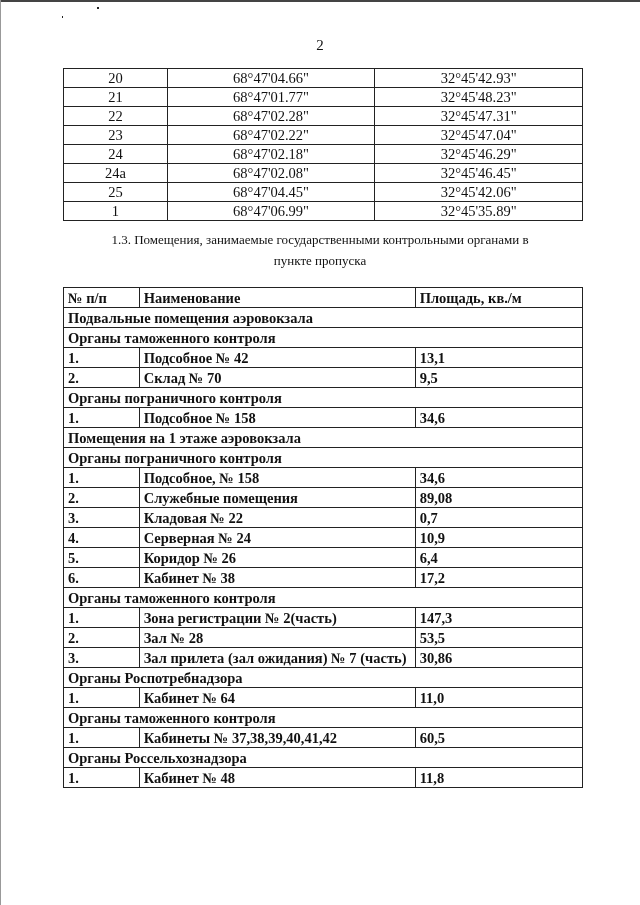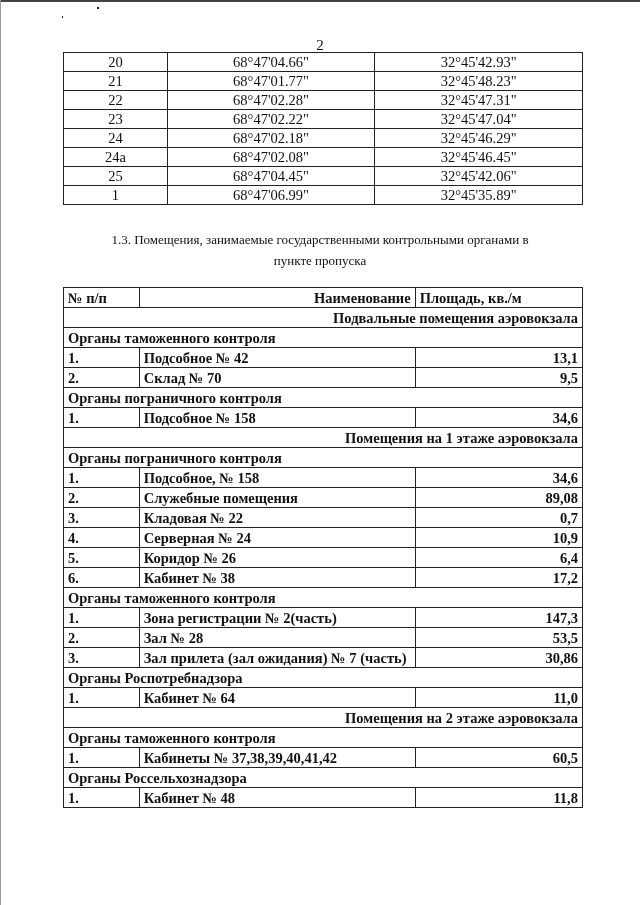--- a/index.html
+++ b/index.html
@@ -54,7 +54,7 @@
       line-height: 17px;
       white-space: nowrap;
     }
-    #coords-table { top: 52px; }
+    #coords-table { top: 68px; }
     #coords-table td { text-align: center; height: 18px; }
     #coords-table col.c1 { width: 104px; }
     #coords-table col.c2 { width: 208px; }

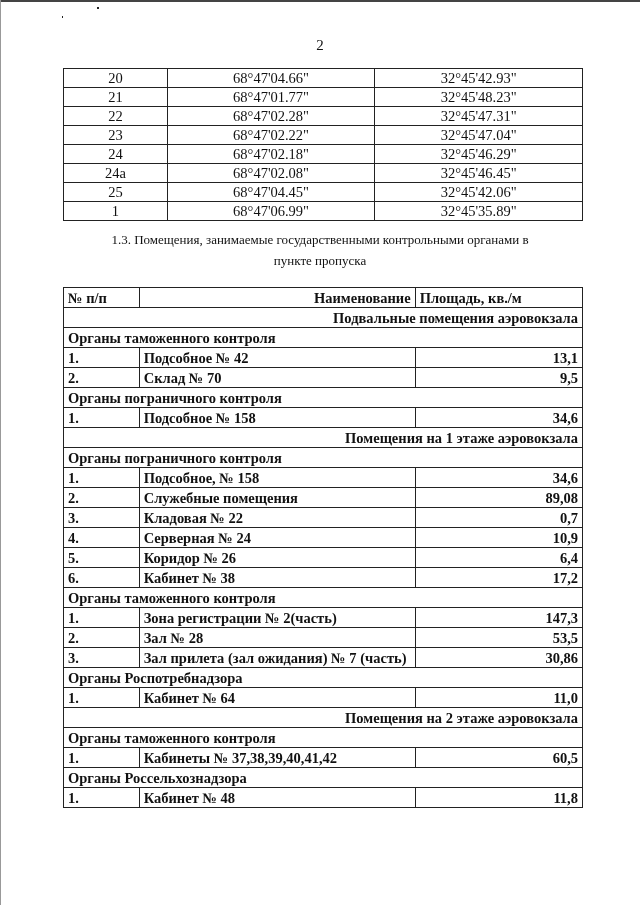--- a/index.html
+++ b/index.html
@@ -75,7 +75,7 @@
     #rooms-table col.c2 { width: 276px; }
     #rooms-table col.c3 { width: 168px; }
     #rooms-table td { height: 19px; line-height: 18px; }
-    .center { text-align: right; }
+    .center { text-align: left; }
     .left { text-align: left; }
   </style>
 </head>

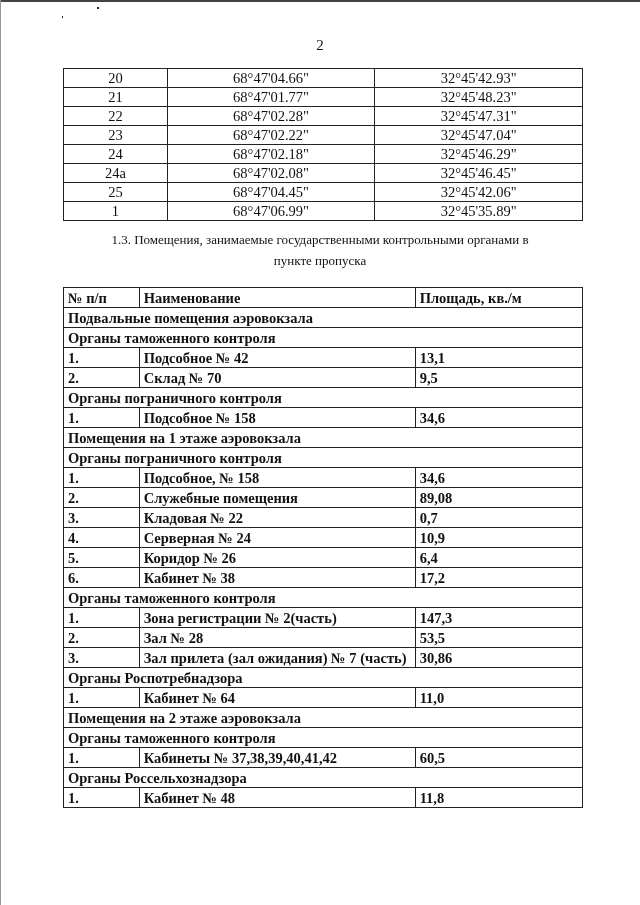--- a/index.html
+++ b/index.html
@@ -244,9 +244,6 @@
         <td class="center">11,0</td>
       </tr>
       <tr>
-        <td colspan="3" class="center">Помещения на 2 этаже аэровокзала</td>
-      </tr>
-      <tr>
         <td colspan="3" class="left">Органы таможенного контроля</td>
       </tr>
       <tr>

